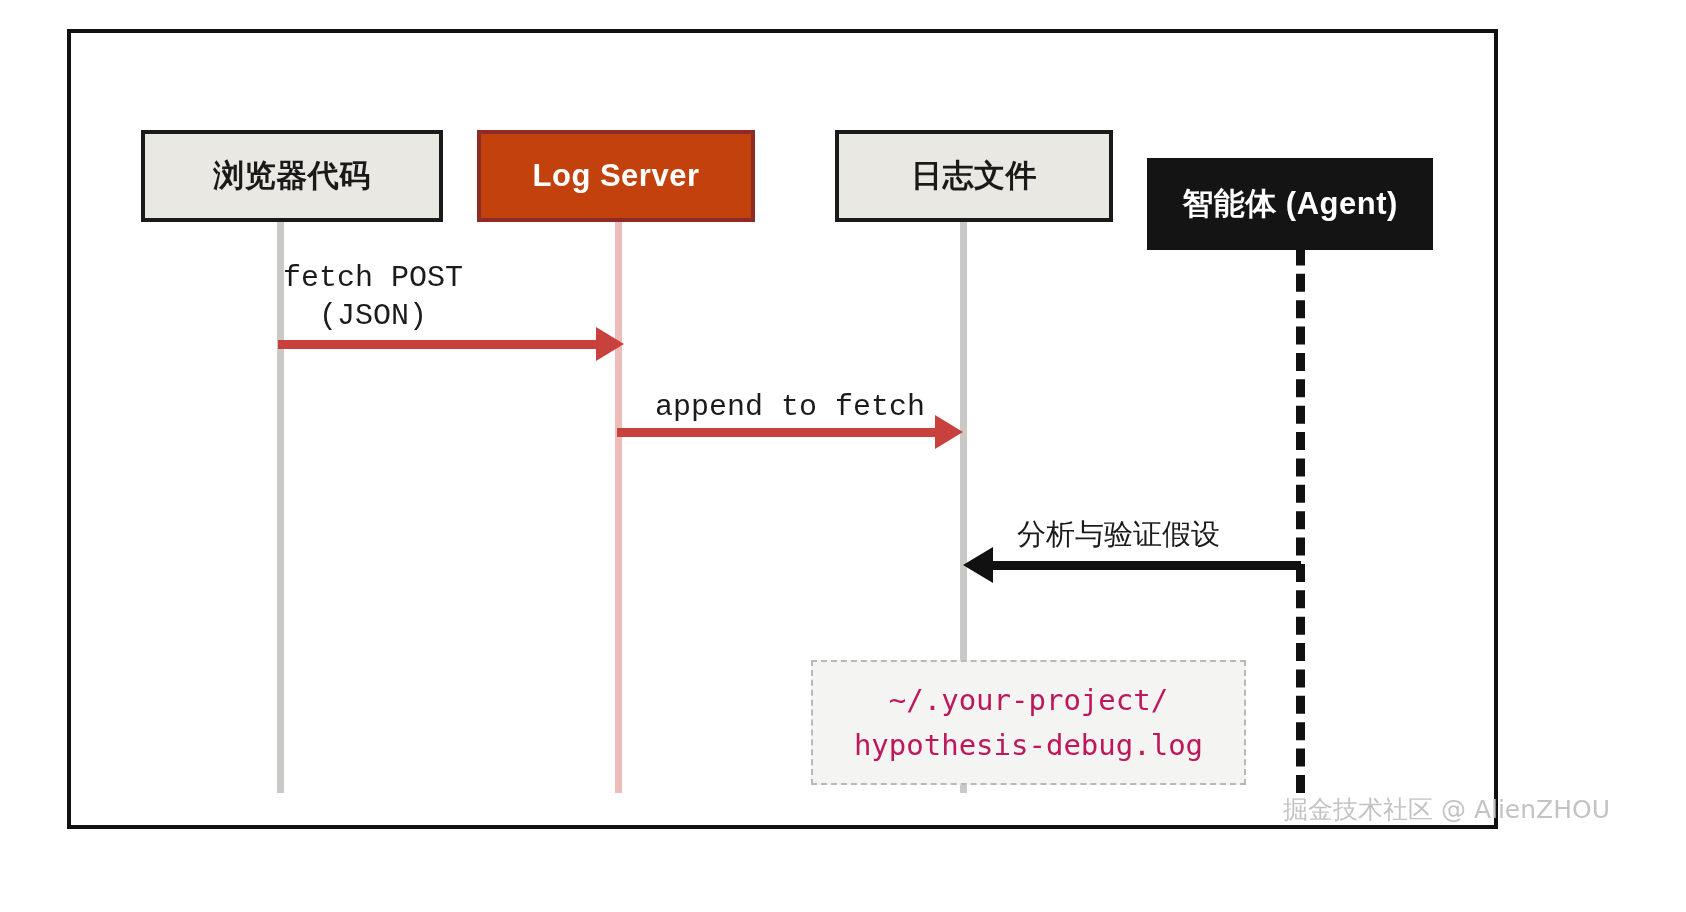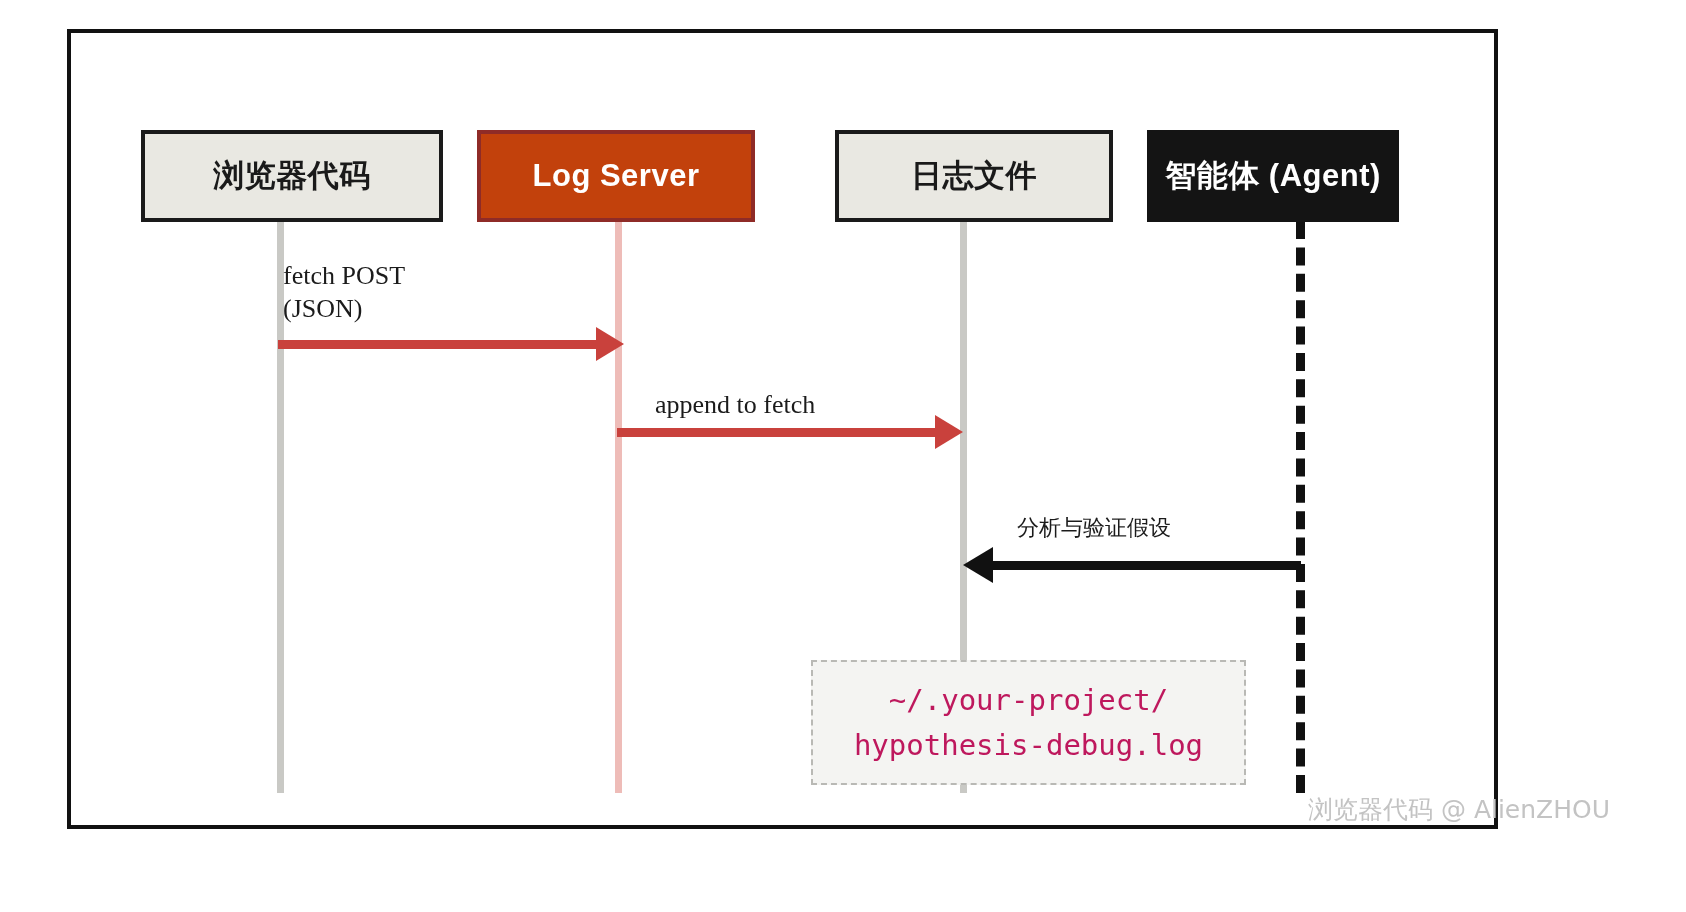--- a/index.html
+++ b/index.html
@@ -173,7 +173,7 @@
       <span>日志文件</span>
     </div>
 
-    <div class="participant dark" style="left:1076px; width:252px;">
+    <div class="participant dark" style="left:1076px; width:286px;margin-top:28px;">
       <span>智能体 (Agent)</span>
     </div>
 

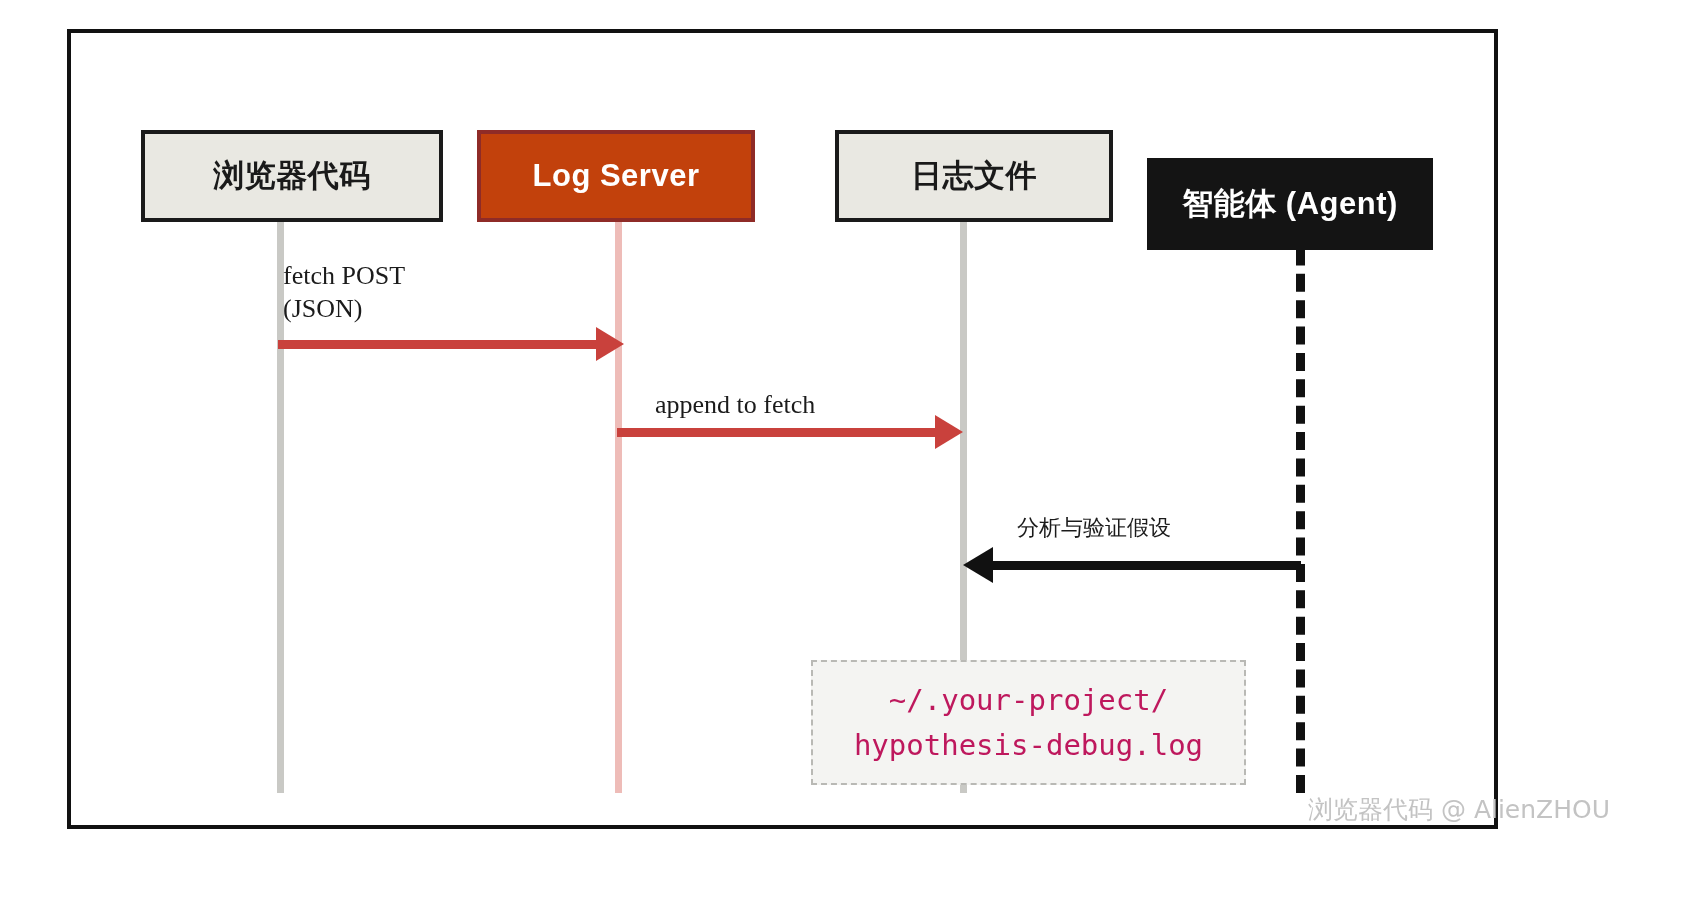--- a/index.html
+++ b/index.html
@@ -107,9 +107,10 @@
     line-height: 1.28;
   }
   .msg-label.mono {
-    font-family: Liberation Serif, serif;
-    font-size: 26px;
+    font-family: Liberation Mono, monospace;
+    font-size: 30px;
     letter-spacing: 0px;
+    text-align: center;
   }
   .msg-label.cjk {
     font-family: Liberation Mono, monospace;

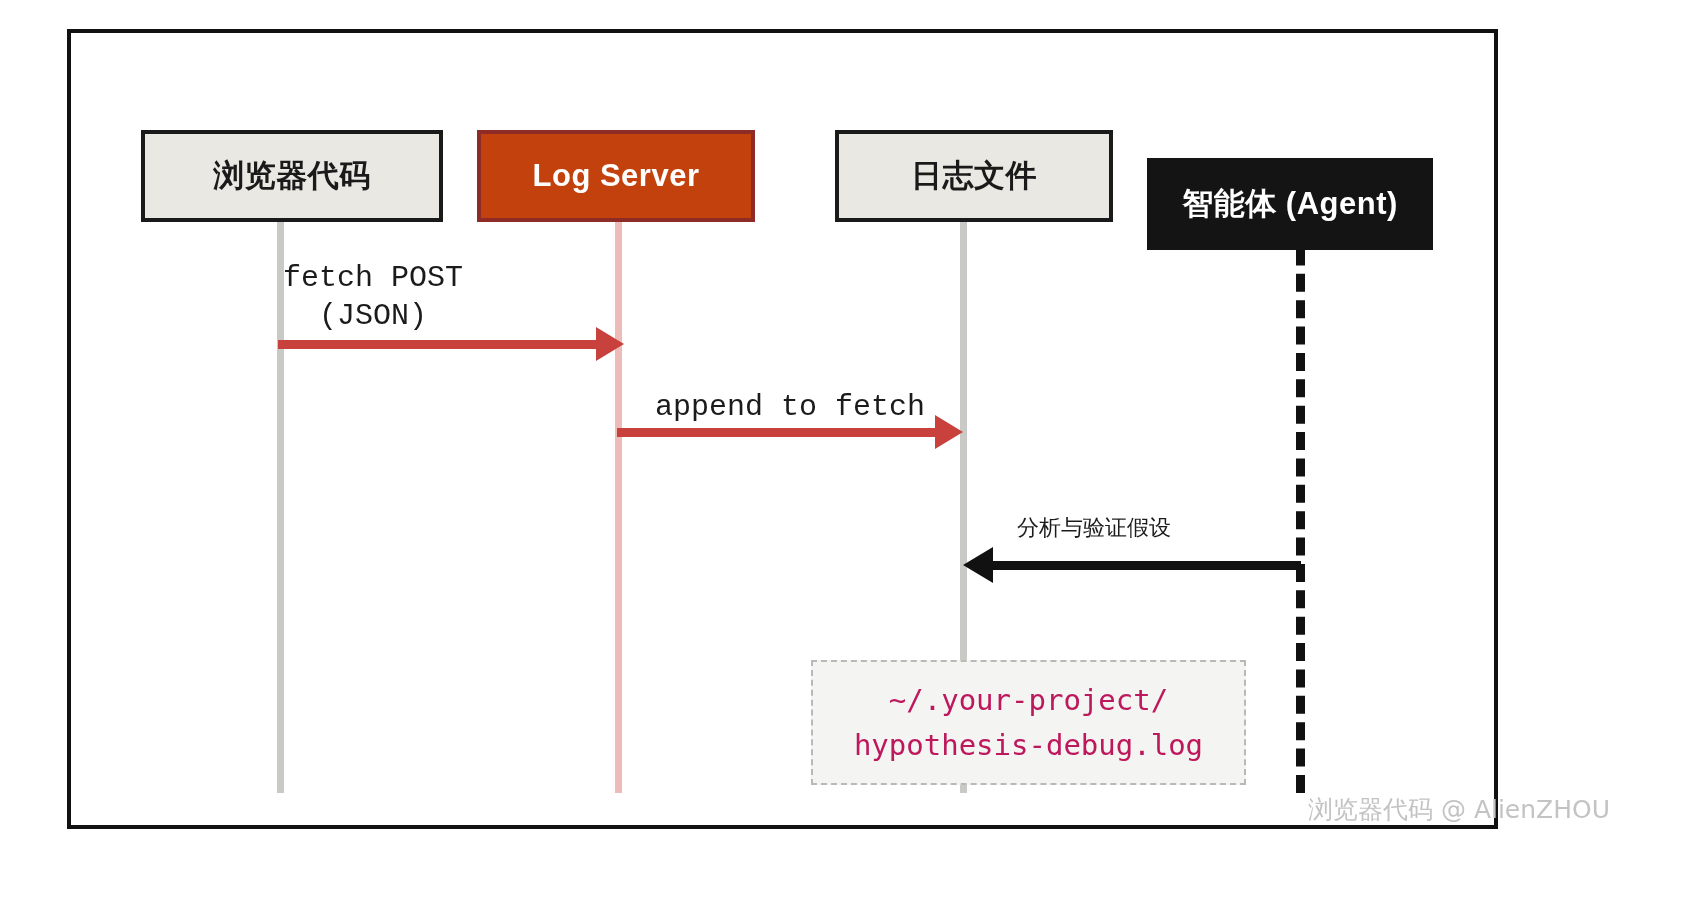--- a/index.html
+++ b/index.html
@@ -113,8 +113,8 @@
     text-align: center;
   }
   .msg-label.cjk {
-    font-family: Liberation Mono, monospace;
-    font-size: 22px;
+    font-family: Liberation Sans, sans-serif;
+    font-size: 29px;
     font-weight: 500;
   }
 

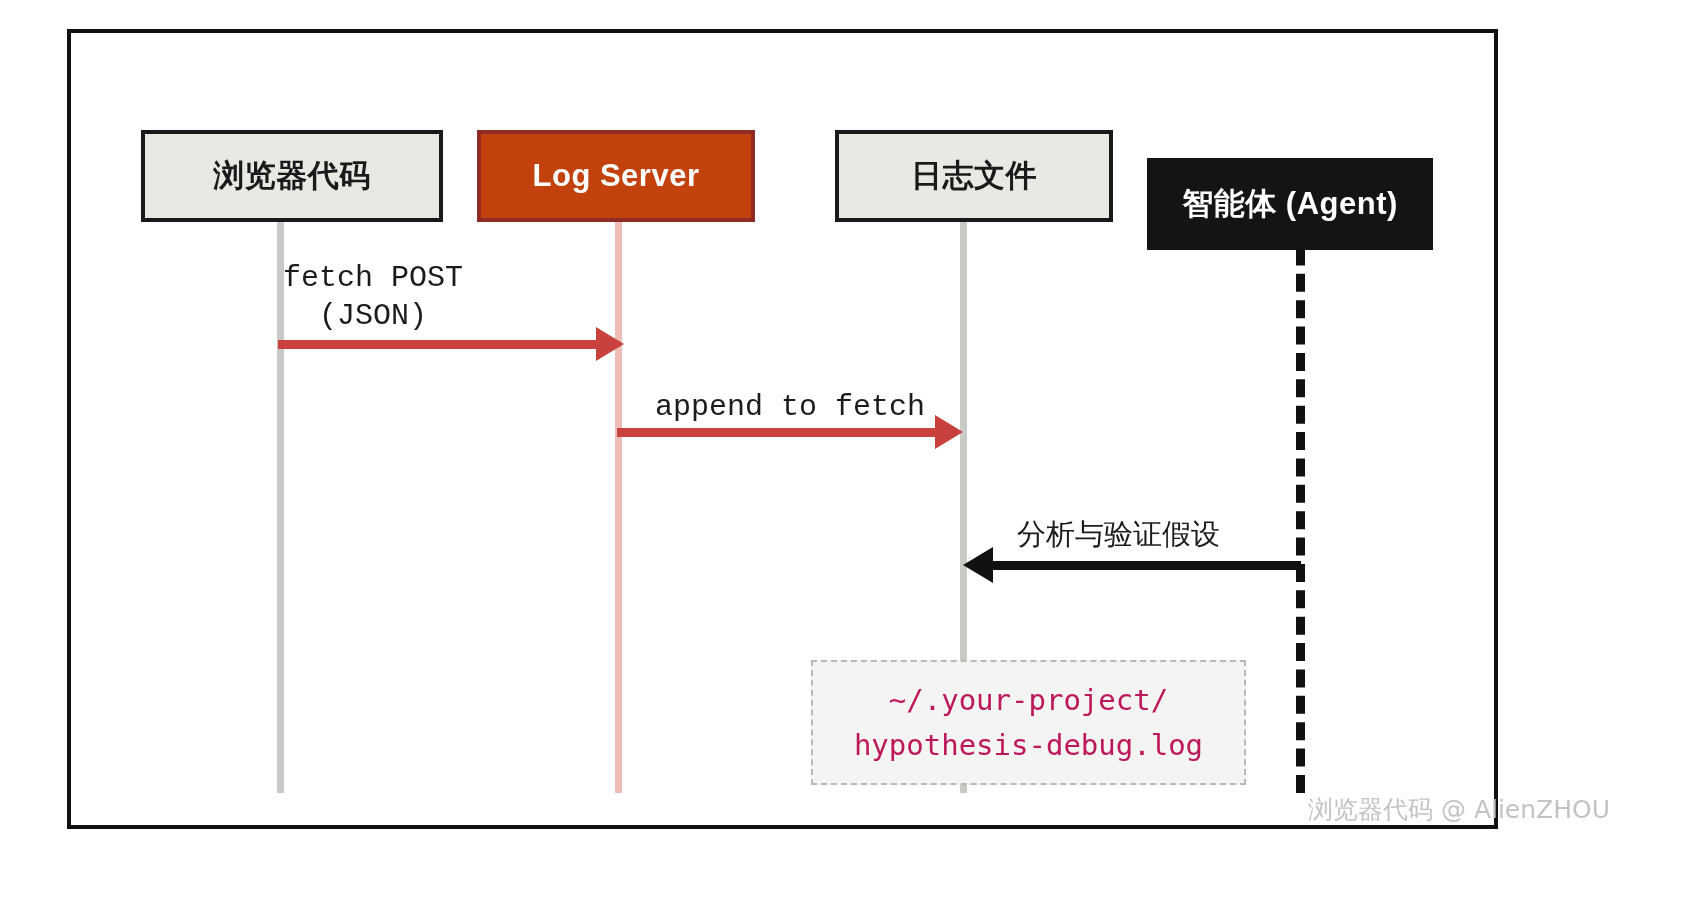--- a/index.html
+++ b/index.html
@@ -198,7 +198,7 @@
 
   </div>
 
-  <div id="watermark">浏览器代码 @ AlienZHOU</div>
+  <div id="watermark">掘金技术社区 @ AlienZHOU</div>
 
 </div>
 

